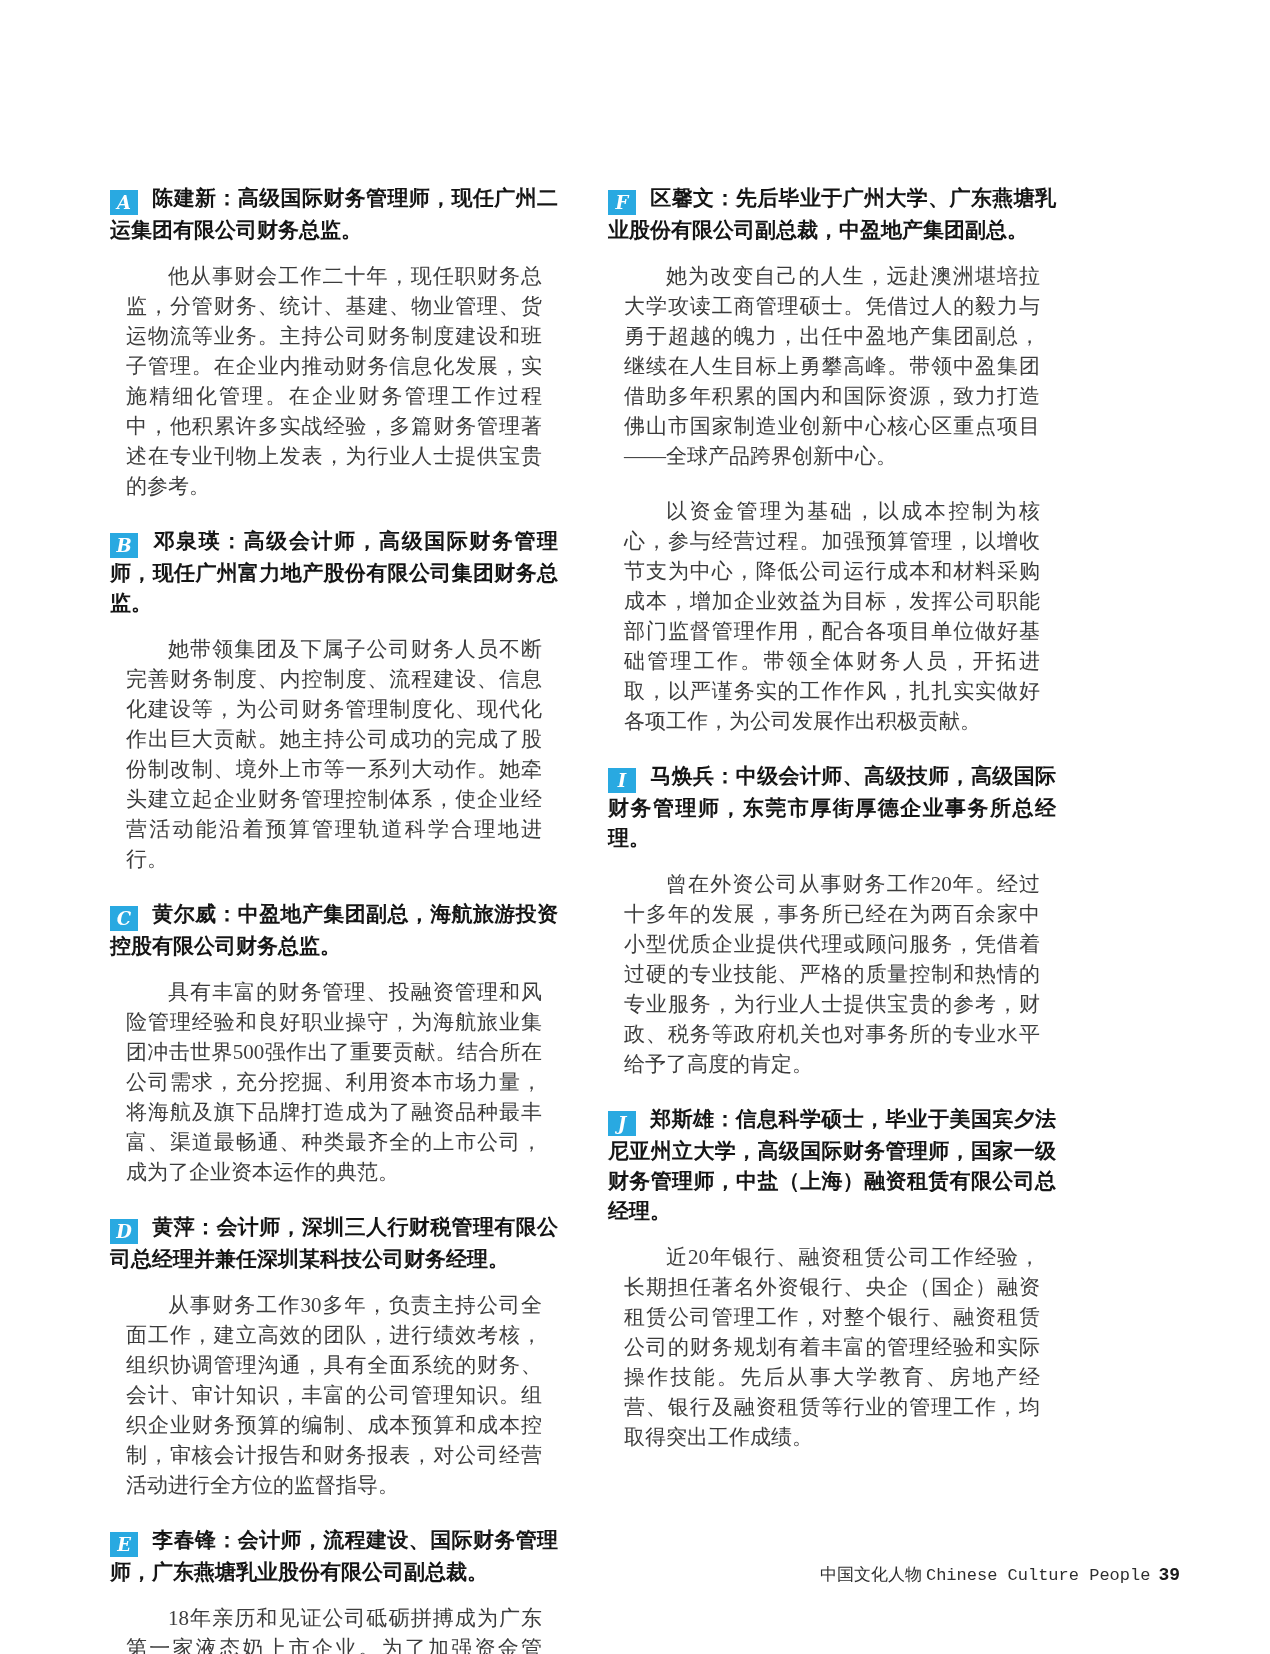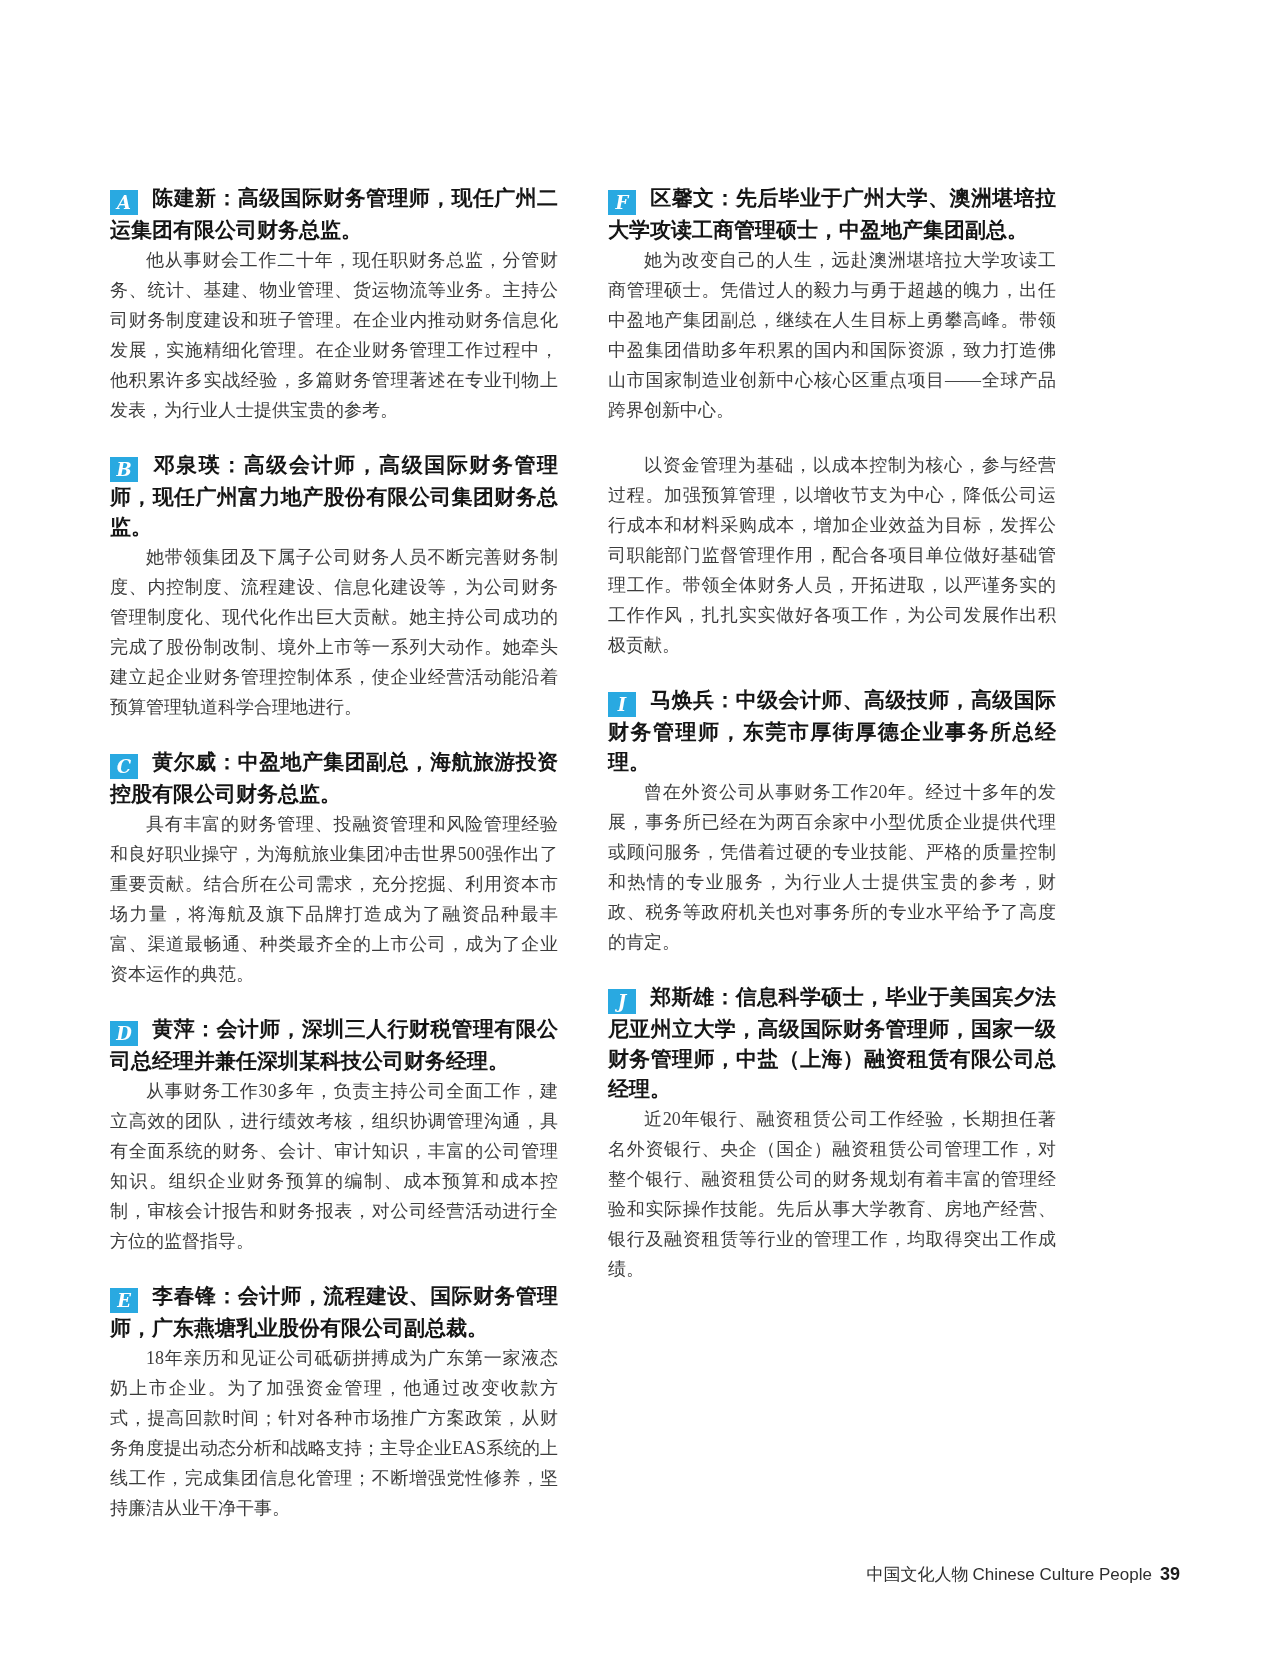--- a/index.html
+++ b/index.html
@@ -105,7 +105,7 @@
   <div class="col col-right">
 
     <section class="entry">
-      <h3 class="entry-title"><span class="badge">F</span><span>区馨文：先后毕业于广州大学、澳洲堪培拉大学攻读工商管理硕士，中盈地产集团副总。</span></h3>
+      <h3 class="entry-title"><span class="badge">F</span><span>区馨文：先后毕业于广州大学、广东燕塘乳业股份有限公司副总裁，中盈地产集团副总。</span></h3>
       <p class="entry-body">她为改变自己的人生，远赴澳洲堪培拉大学攻读工商管理硕士。凭借过人的毅力与勇于超越的魄力，出任中盈地产集团副总，继续在人生目标上勇攀高峰。带领中盈集团借助多年积累的国内和国际资源，致力打造佛山市国家制造业创新中心核心区重点项目——全球产品跨界创新中心。</p>
     </section>
 

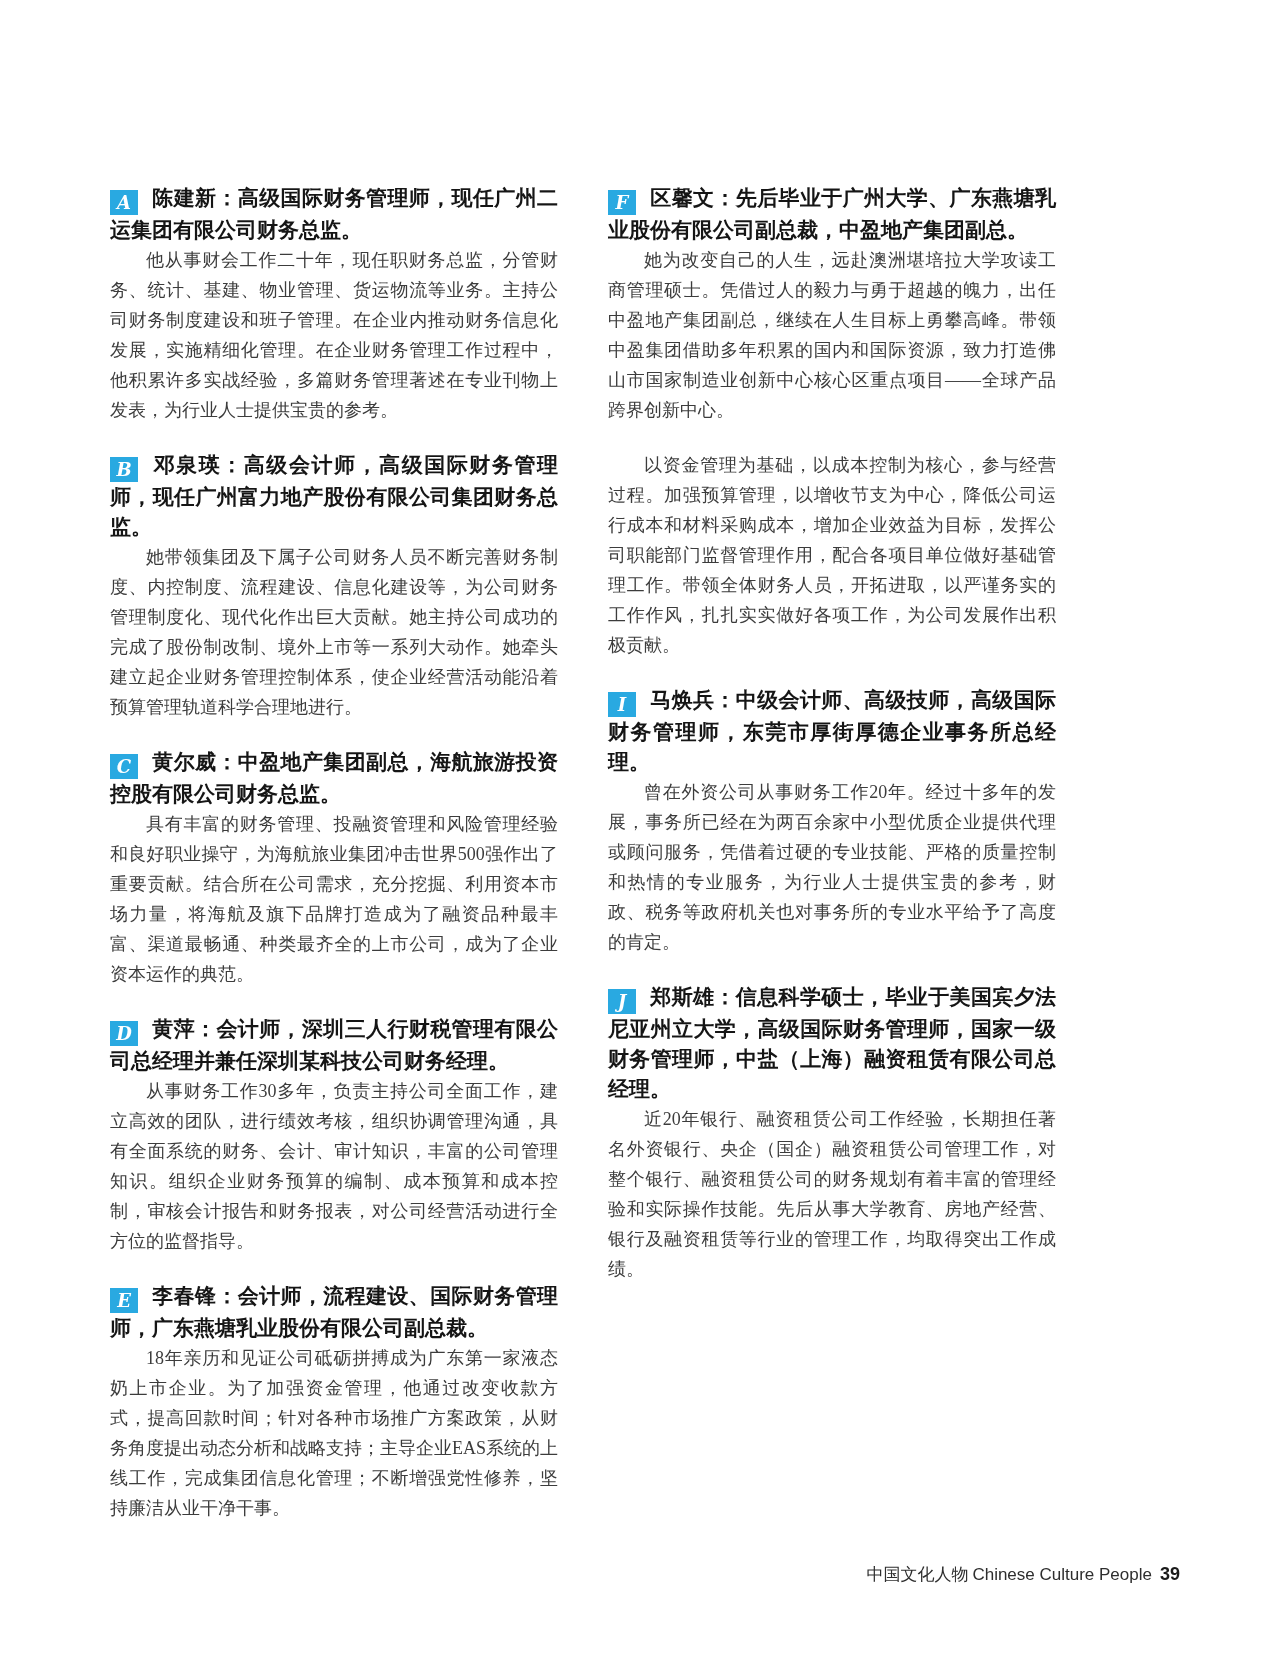--- a/index.html
+++ b/index.html
@@ -44,8 +44,8 @@
     vertical-align: -4px;
   }
   .entry-body {
-    margin: 0;
-    font-size: 18px;
+    margin: 16px;
+    font-size: 21px;
     line-height: 30px;
     color: #3c3c3c;
     text-align: justify;

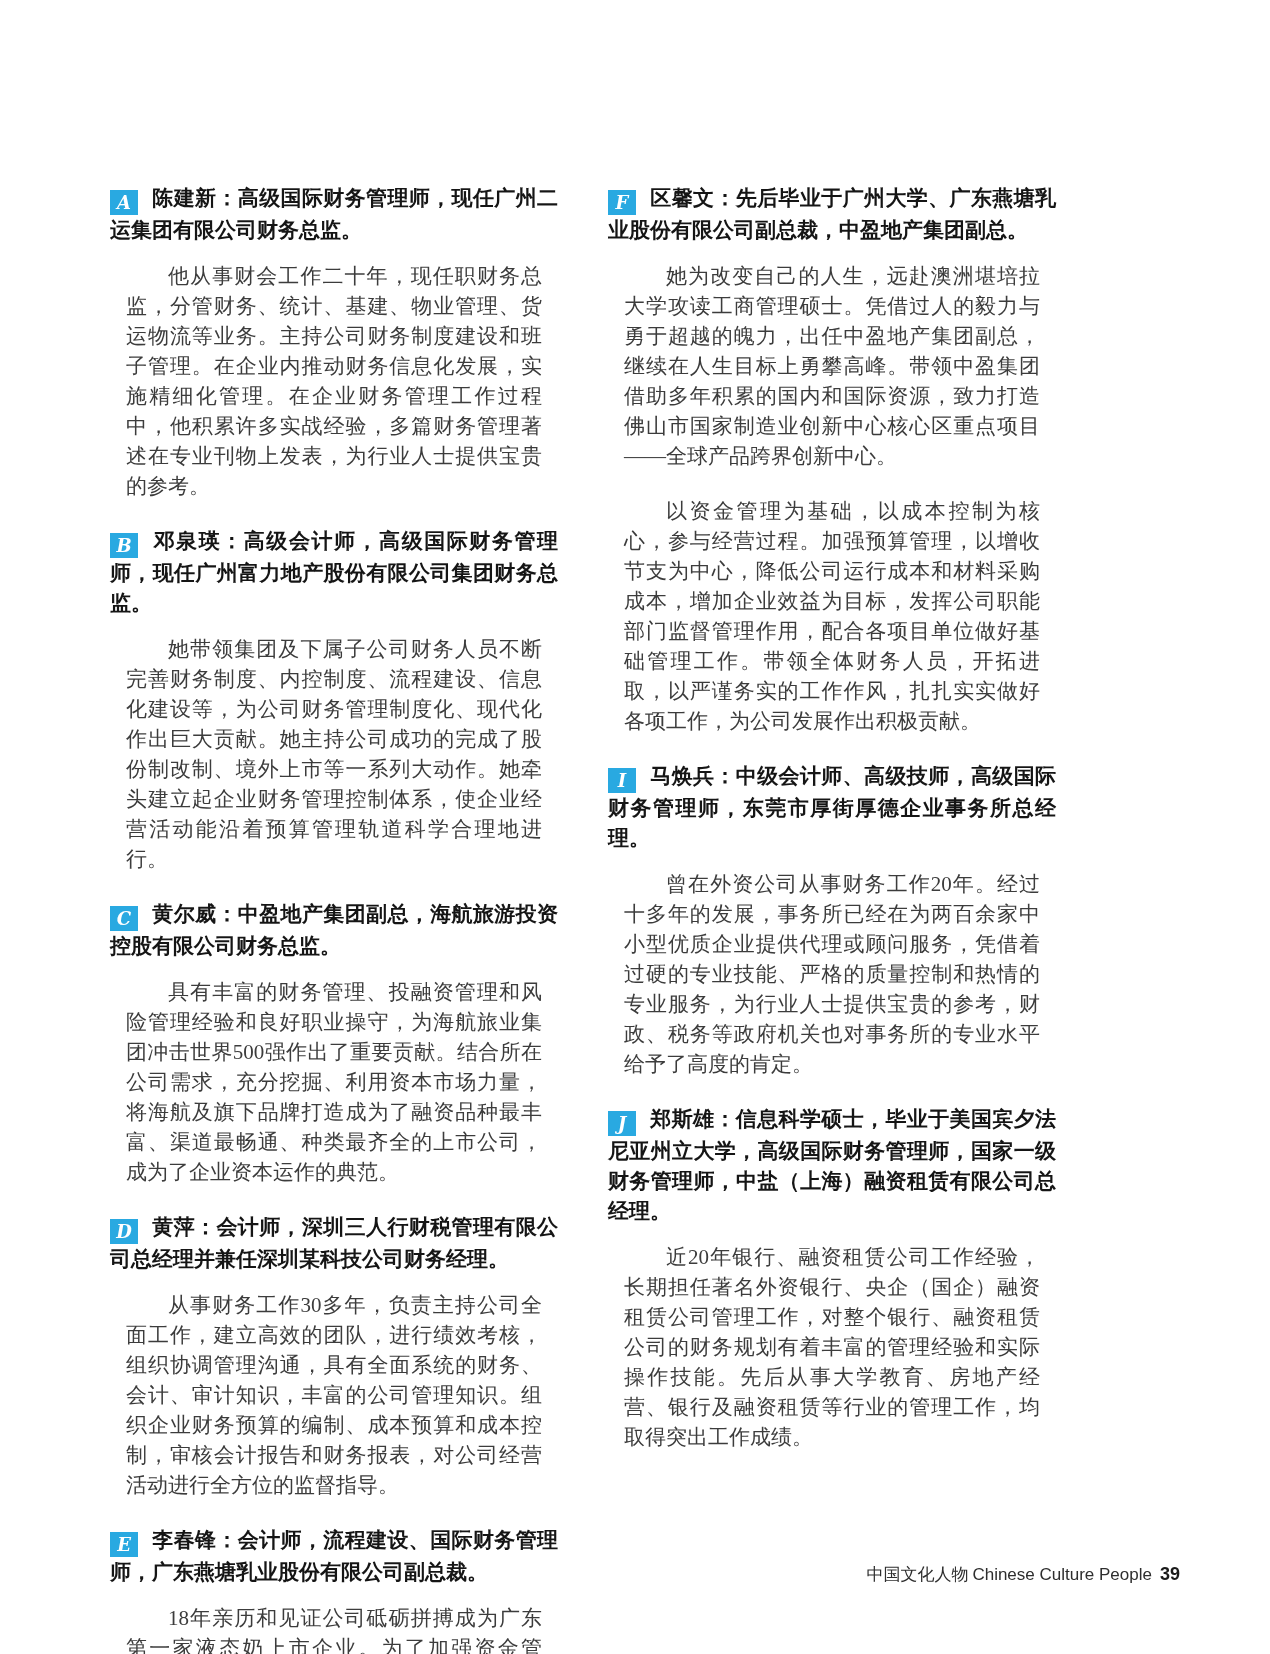--- a/index.html
+++ b/index.html
@@ -55,7 +55,7 @@
     position: absolute;
     top: 1563px;
     right: 90px;
-    font-family: Liberation Sans, sans-serif;
+    font-family: Liberation Mono, monospace;
     font-size: 17px;
     color: #2e2e2e;
     white-space: nowrap;

